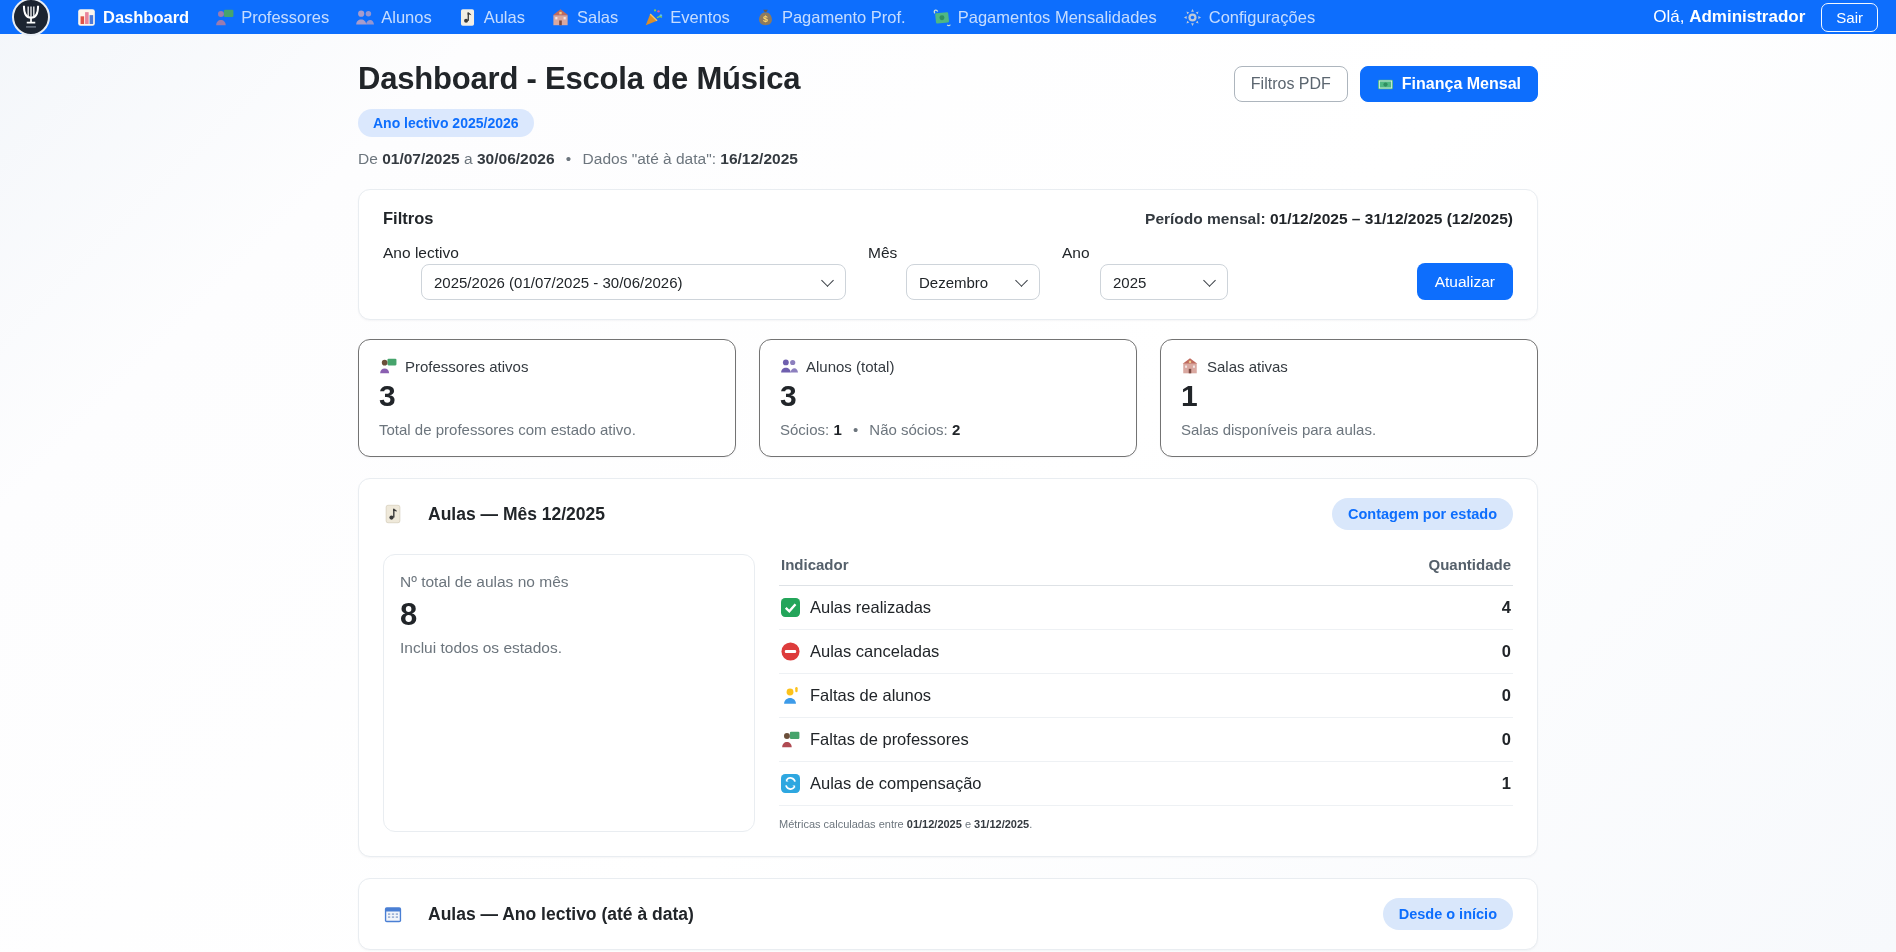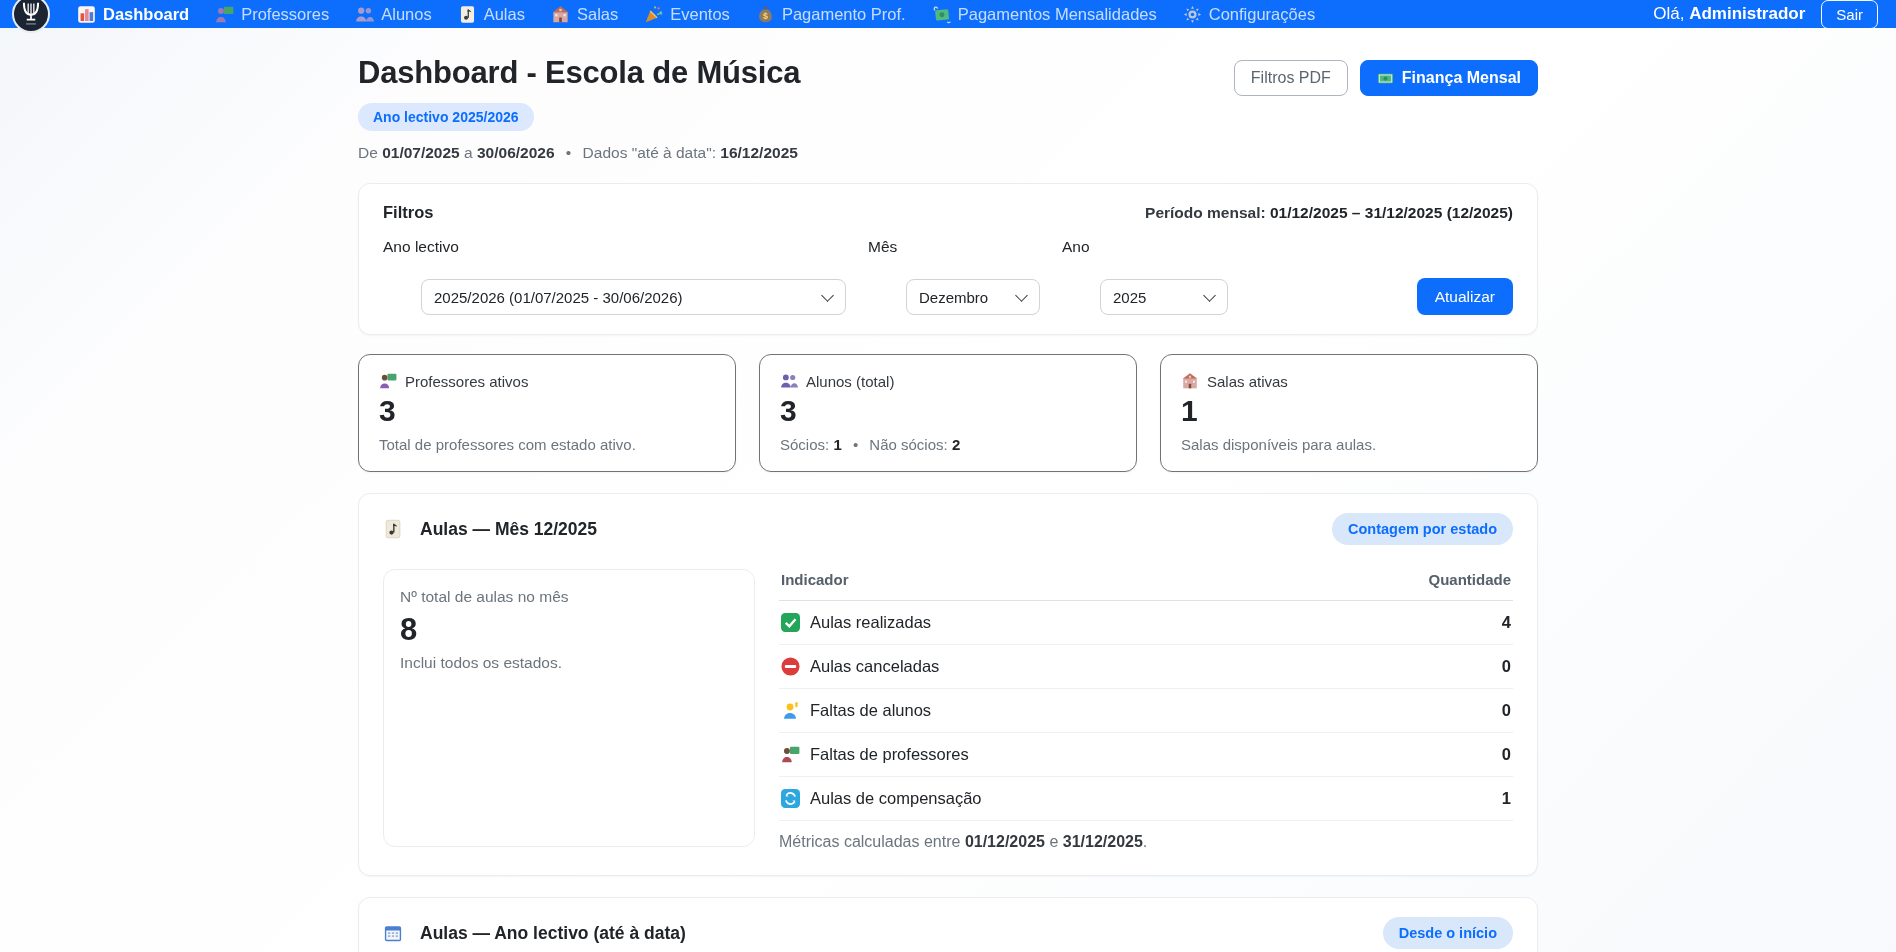--- a/index.html
+++ b/index.html
@@ -11,7 +11,7 @@
   }
   
   .navbar {
-    height:28px; background:#0d6efd; display:flex; align-items:center;
+    height:34px; background:#0d6efd; display:flex; align-items:center;
     padding:0 18px 0 12px; color:#fff;
   }
   .brand-logo {

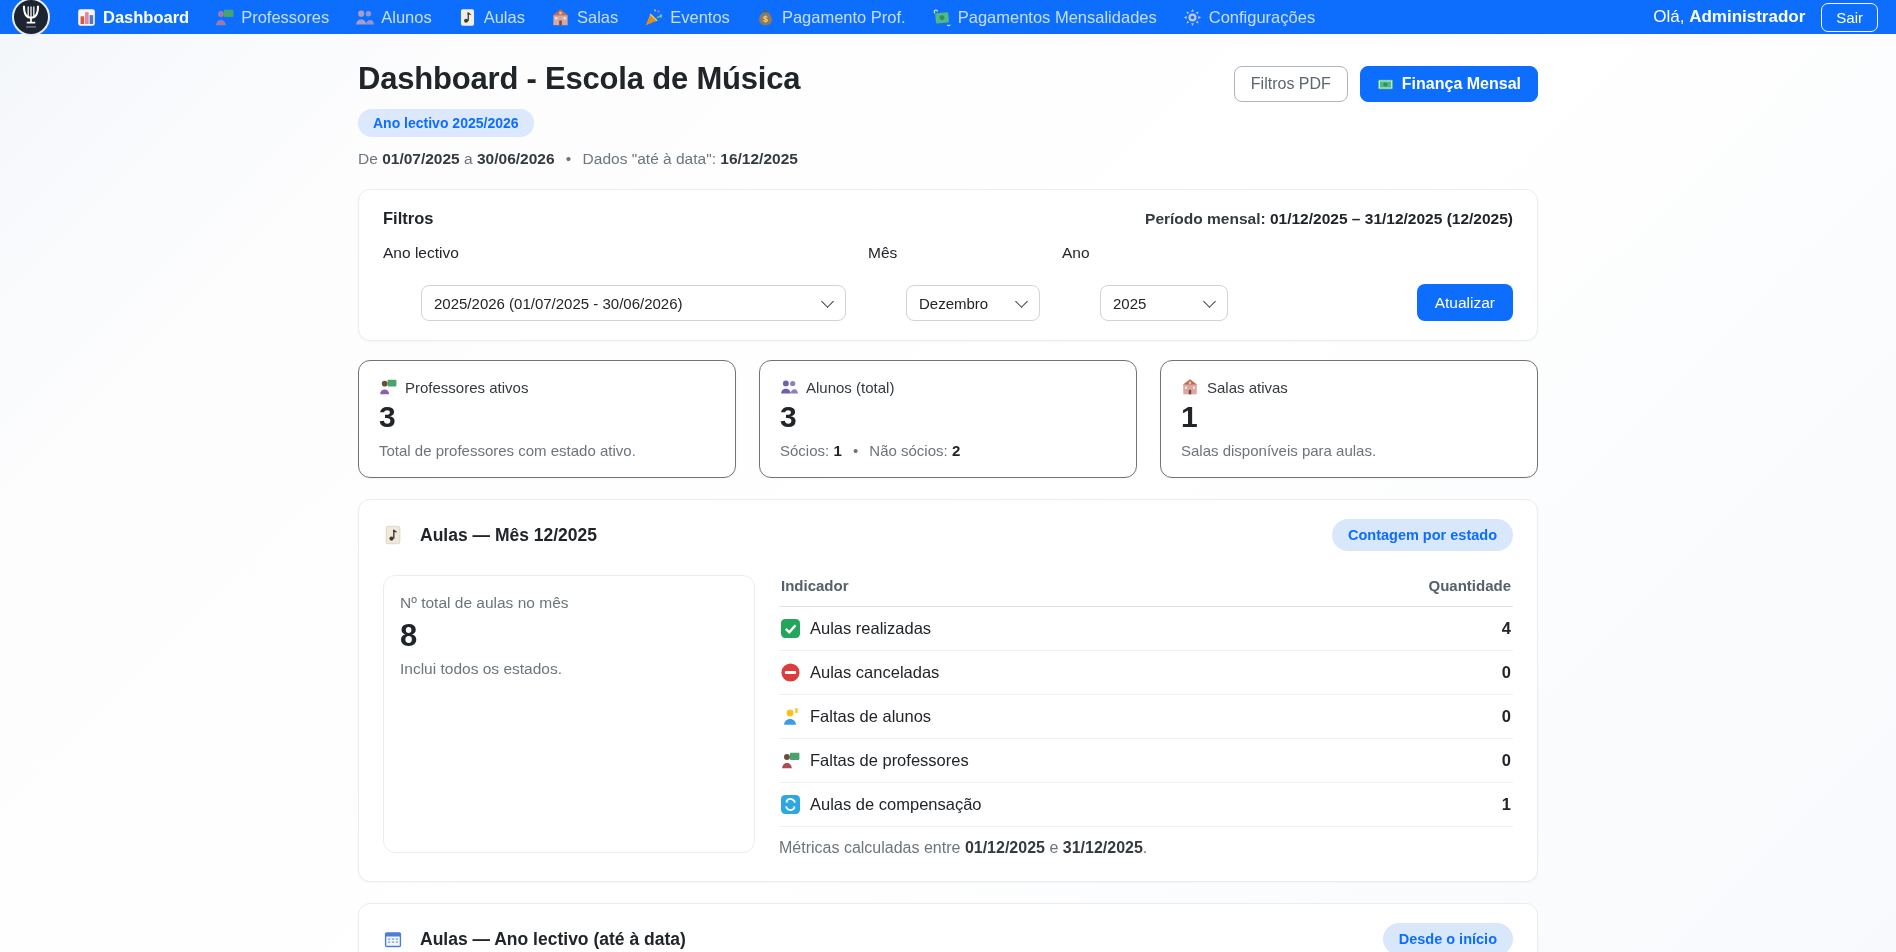--- a/index.html
+++ b/index.html
@@ -66,7 +66,7 @@
   .period-text { font-size:15.5px; color:#343a40; font-weight:600;margin-left:32px; }
   .period-text .b { font-weight:700; color:#212529; }
   .filters-row { display:flex; align-items:flex-end; gap:22px; margin-top:16px; }
-  .field { display:flex; flex-direction:column; gap:23px; }
+  .field { display:flex; flex-direction:column; gap:2px; }
   .field label { font-size:15.5px; color:#212529; }
   .select-wrap { position:relative;padding-left:38px; }
   .select-wrap select {

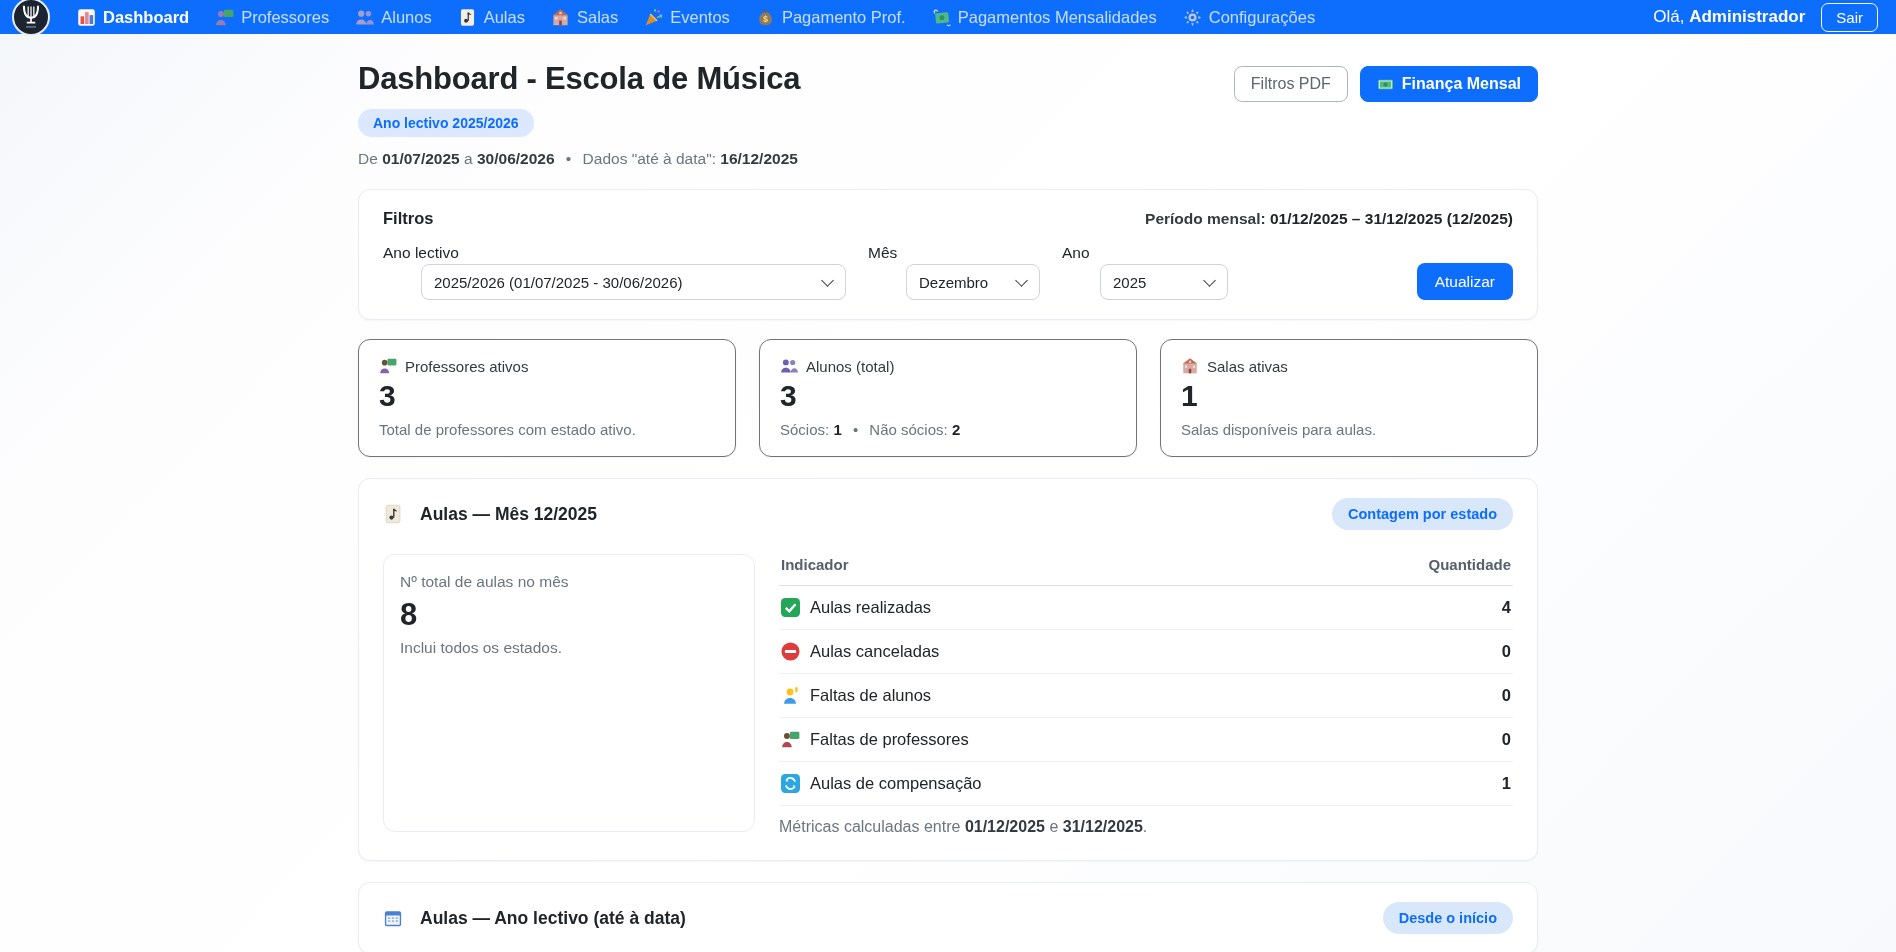--- a/index.html
+++ b/index.html
@@ -99,7 +99,7 @@
   .stat-caption .b { color:#212529; font-weight:700; }
   
   .section-head { display:flex; justify-content:space-between; align-items:center; }
-  .section-title { display:flex; align-items:center; gap:17px; font-size:17.5px; font-weight:700; }
+  .section-title { display:flex; align-items:center; gap:25px; font-size:17.5px; font-weight:700; }
   .section-title .s-icon { width:20px; height:20px; display:inline-flex; }
   .s-icon svg { width:100%; height:100%; }
   .pill-badge {

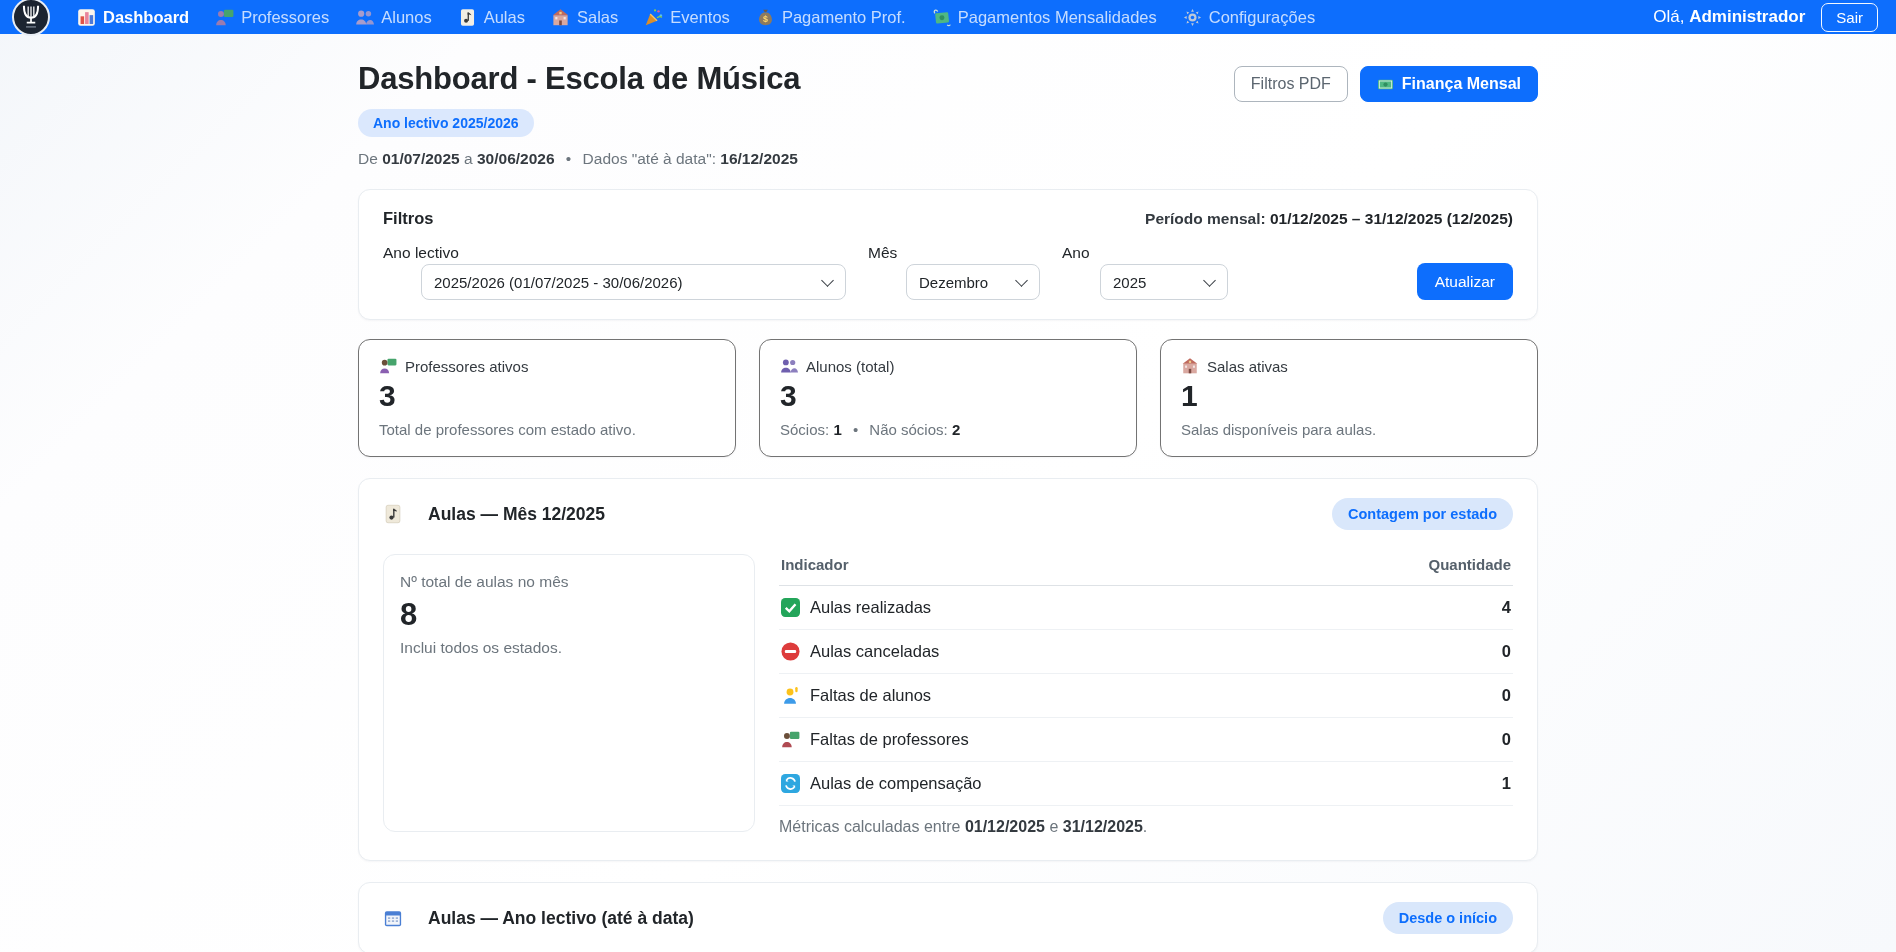--- a/index.html
+++ b/index.html
@@ -127,7 +127,7 @@
   .row-icon { width:19px; height:19px; display:inline-flex; }
   .row-icon svg { width:100%; height:100%; }
   .t-value { font-size:16.5px; font-weight:700; }
-  .t-footer { font-size:16px; color:#6c757d; margin-top:12px; }
+  .t-footer { font-size:11px; color:#6c757d; margin-top:12px; }
   .t-footer .b { color:#343a40; font-weight:700; }
 </style>
 </head>

